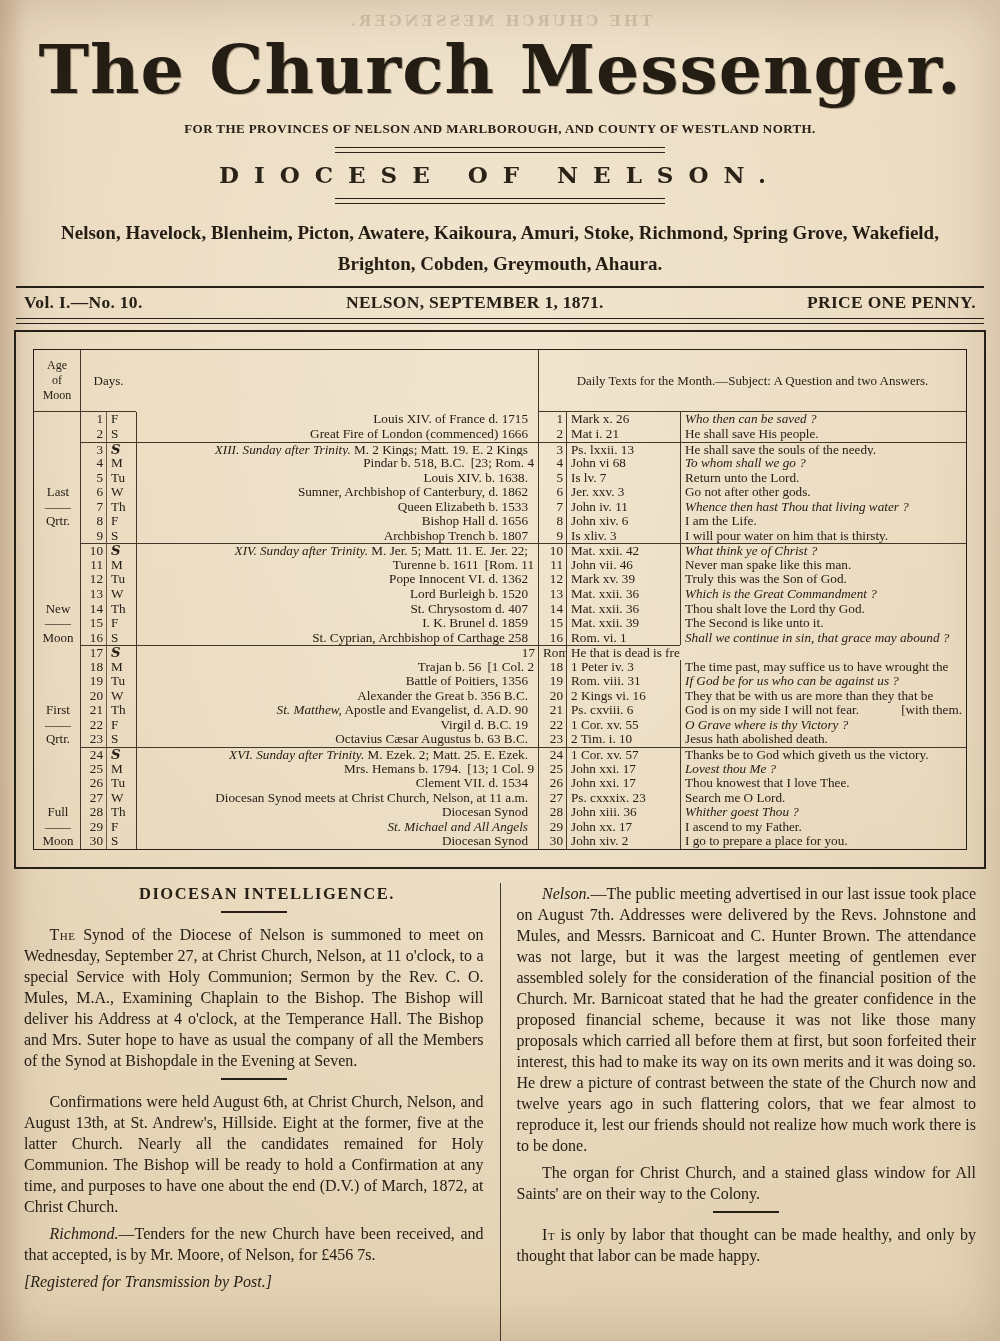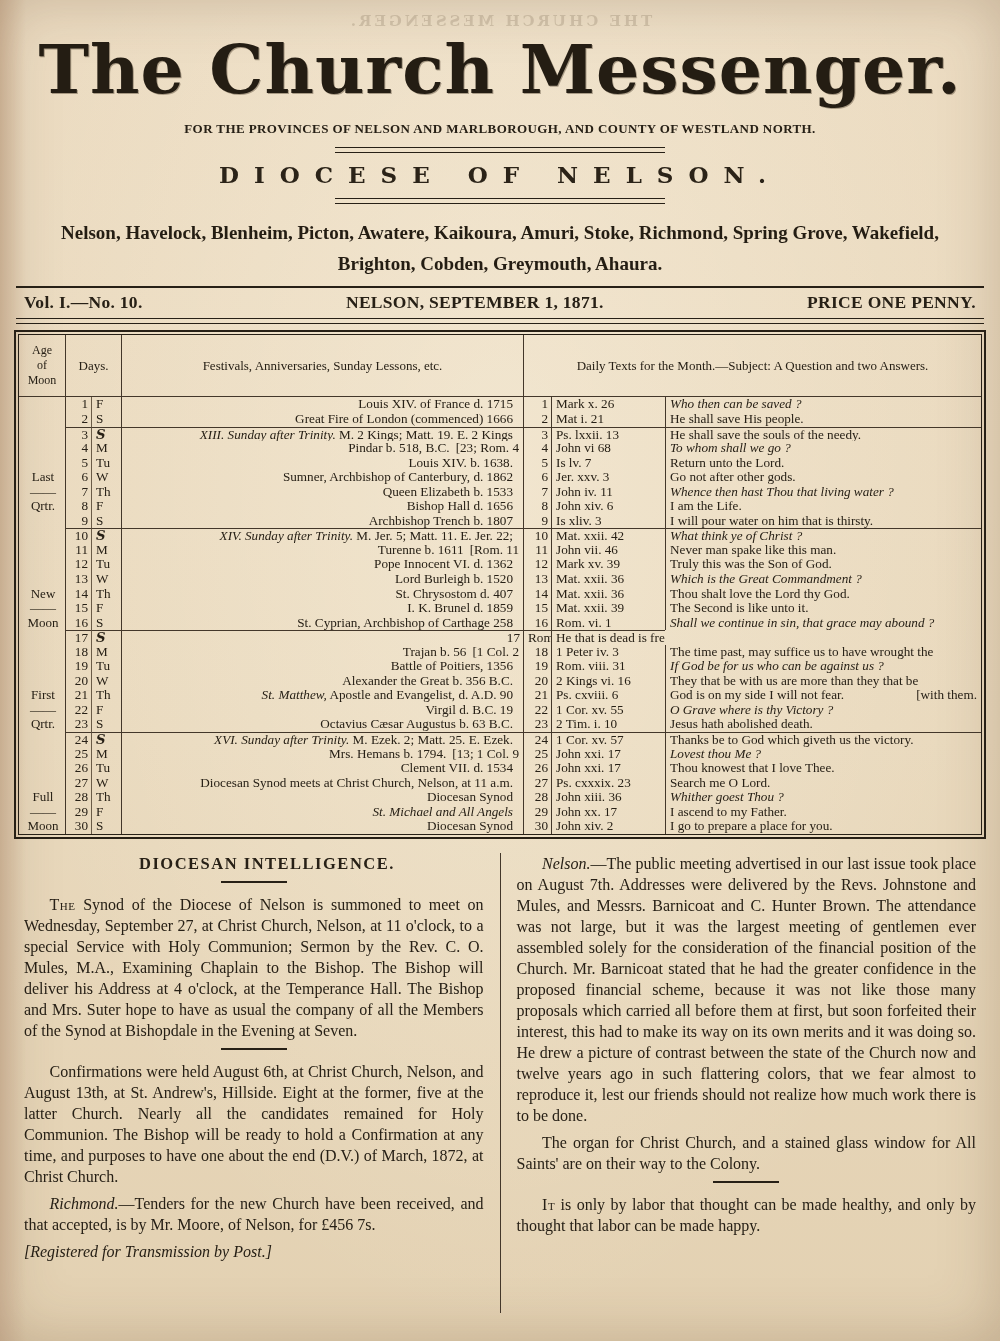--- a/index.html
+++ b/index.html
@@ -80,7 +80,7 @@
   .tbl-outer{
     margin:6px 14px 0 14px;
     border:2px solid var(--ink);
-    padding:2px;
+    padding:17px;
   }
   .tbl{
     border:1px solid var(--ink);

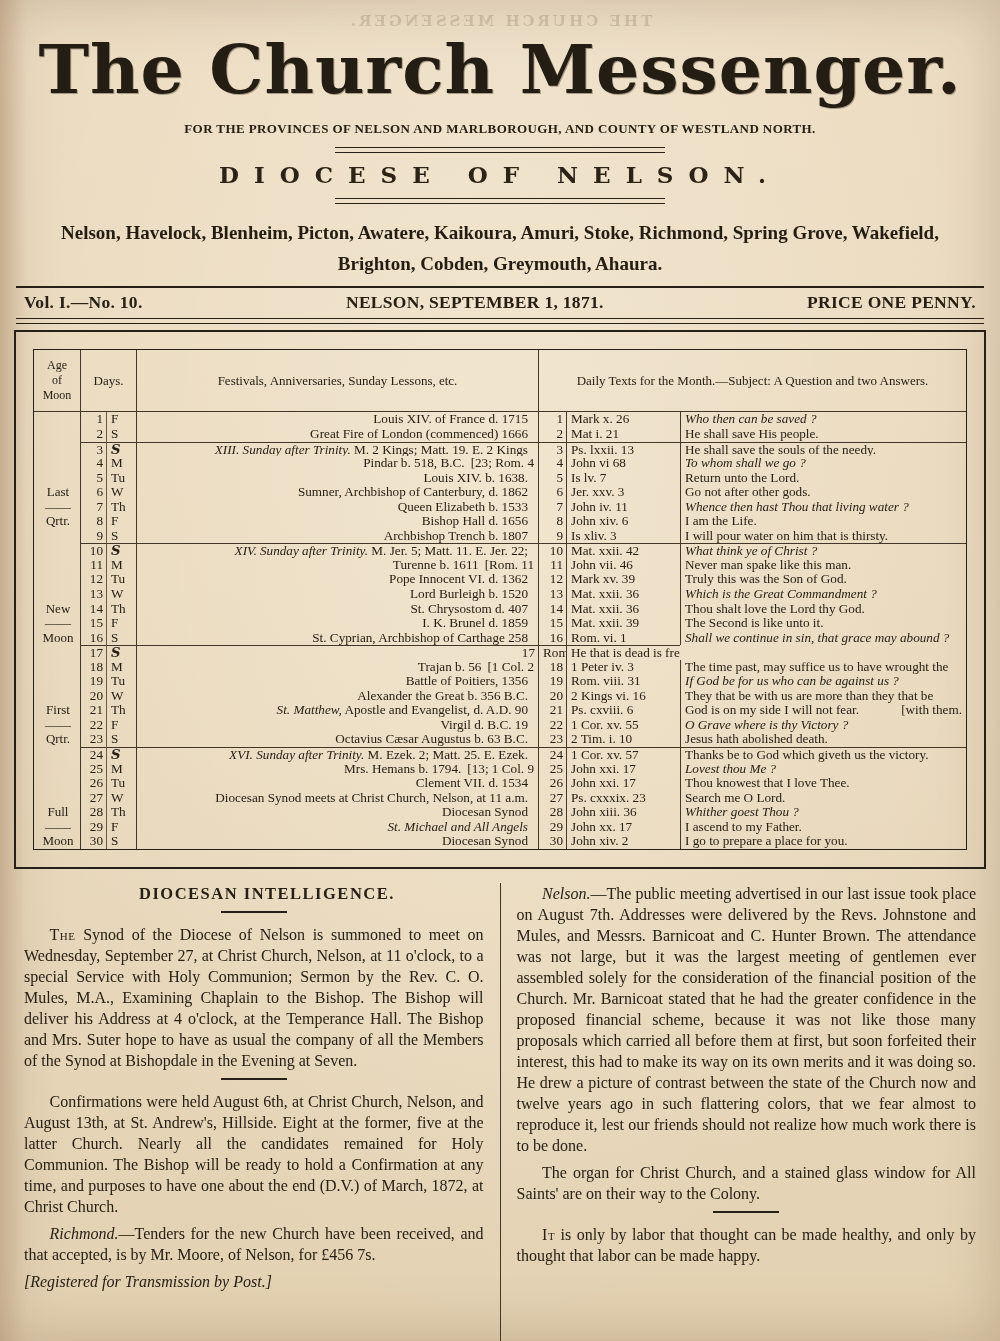--- a/index.html
+++ b/index.html
@@ -174,7 +174,6 @@
 of
 Moon</div>
         <div class="c days2">Days.</div>
-        <div class="c">Festivals, Anniversaries, Sunday Lessons, etc.</div>
         <div class="c texth">Daily Texts for the Month.—Subject: A Question and two Answers.</div>
       </div>
       <div id="cal-body">

